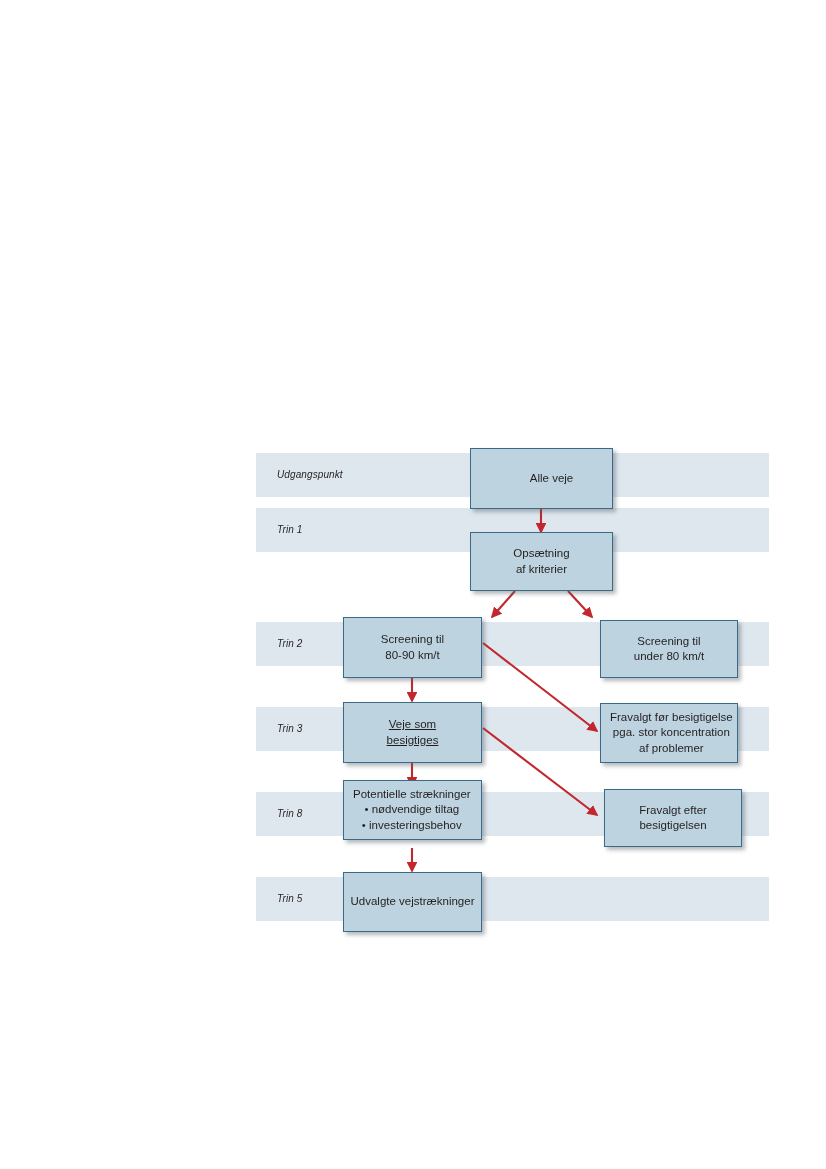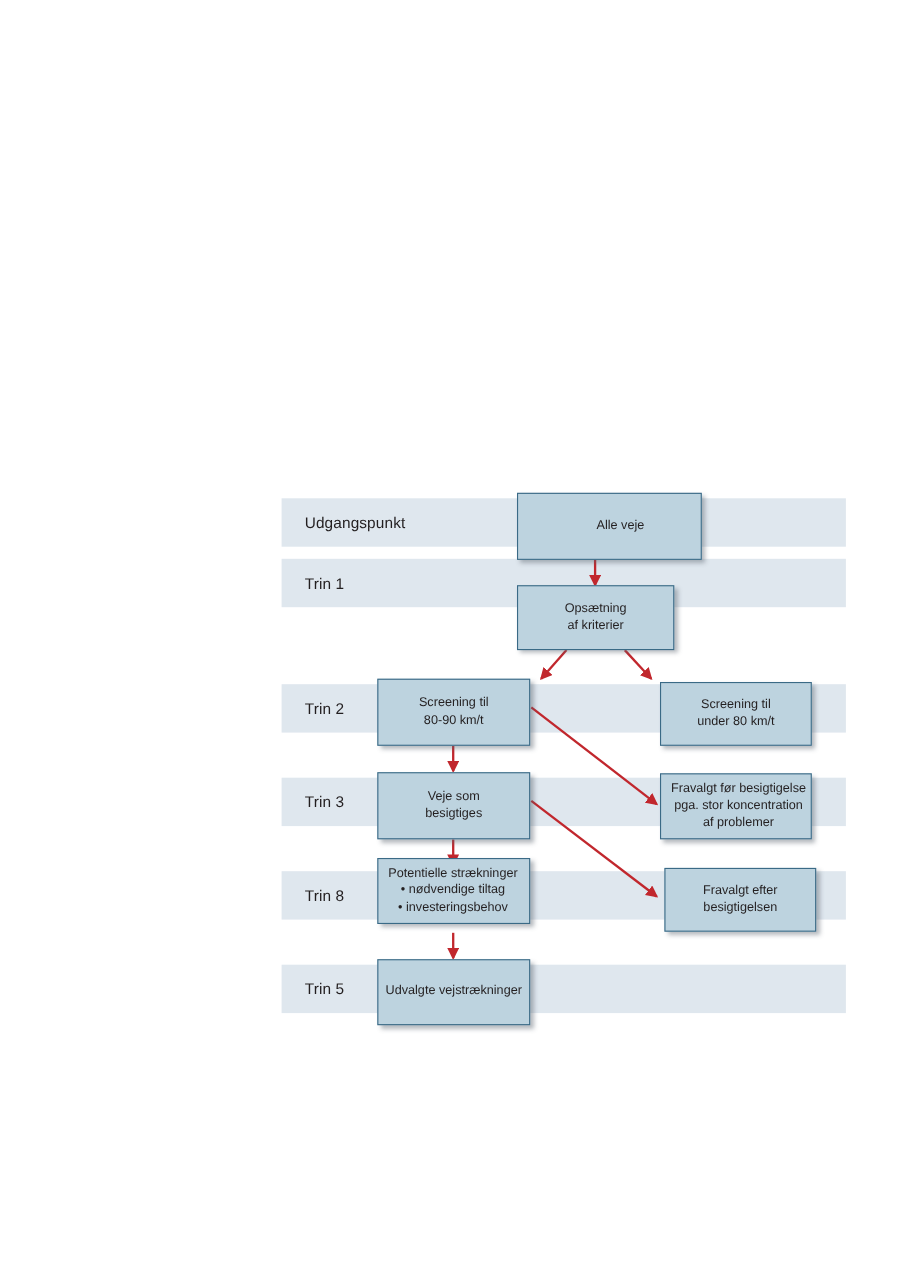--- a/index.html
+++ b/index.html
@@ -35,10 +35,11 @@
     top: 0;
     height: 44px;
     line-height: 44px;
-    font-size: 14px;
+    font-size: 10px;
     color: #231f20;
     white-space: nowrap;
     letter-spacing: 0.1px;
+    font-style: italic;
   }
   
   .node {

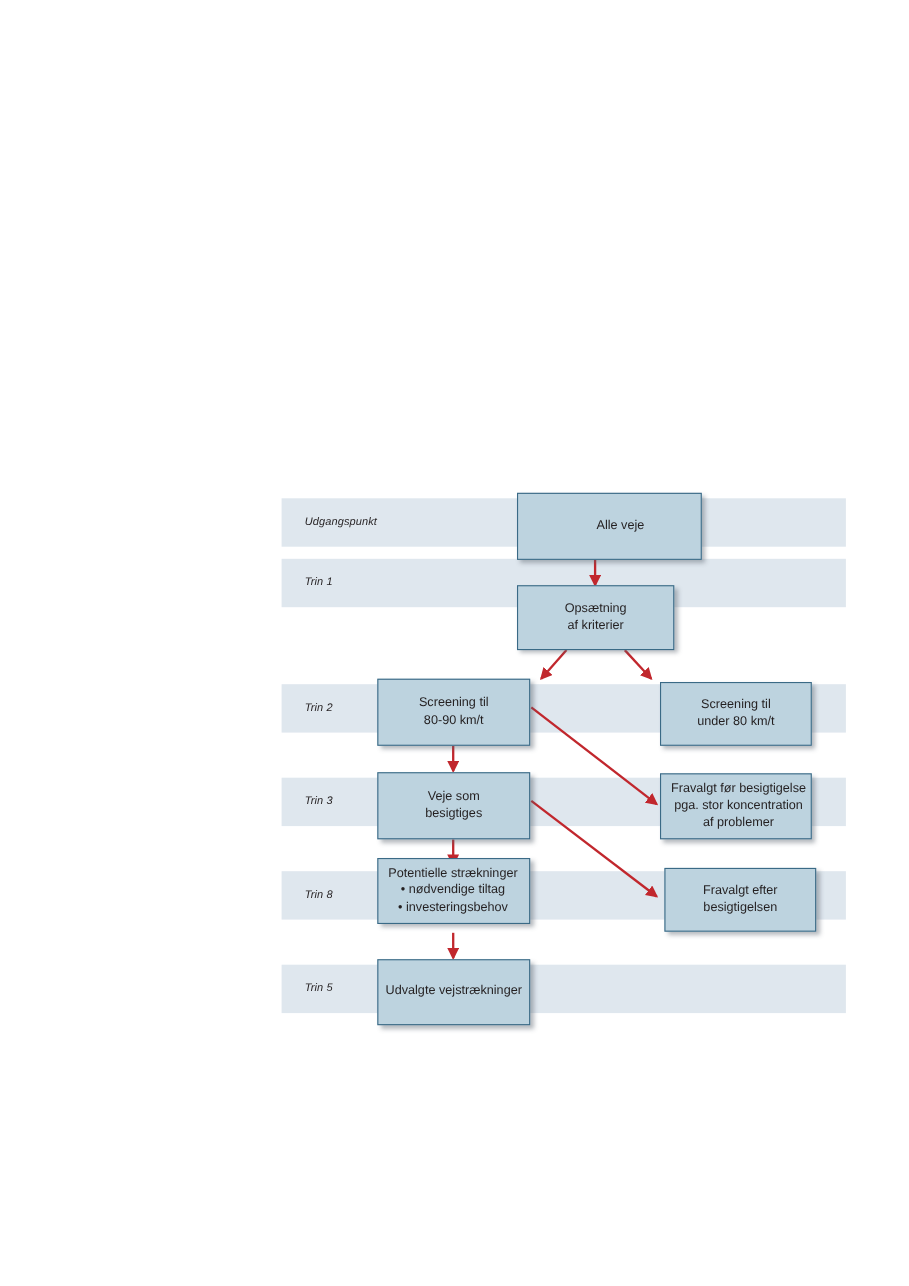--- a/index.html
+++ b/index.html
@@ -122,7 +122,7 @@
     </g>
   </svg>
 
-  <div class="node" style="left:470px; top:448px; width:168px; height:61px;padding-left:24px;">
+  <div class="node" style="left:470px; top:448px; width:143px; height:61px;padding-left:24px;">
     <span class="txt">Alle veje</span>
   </div>
 

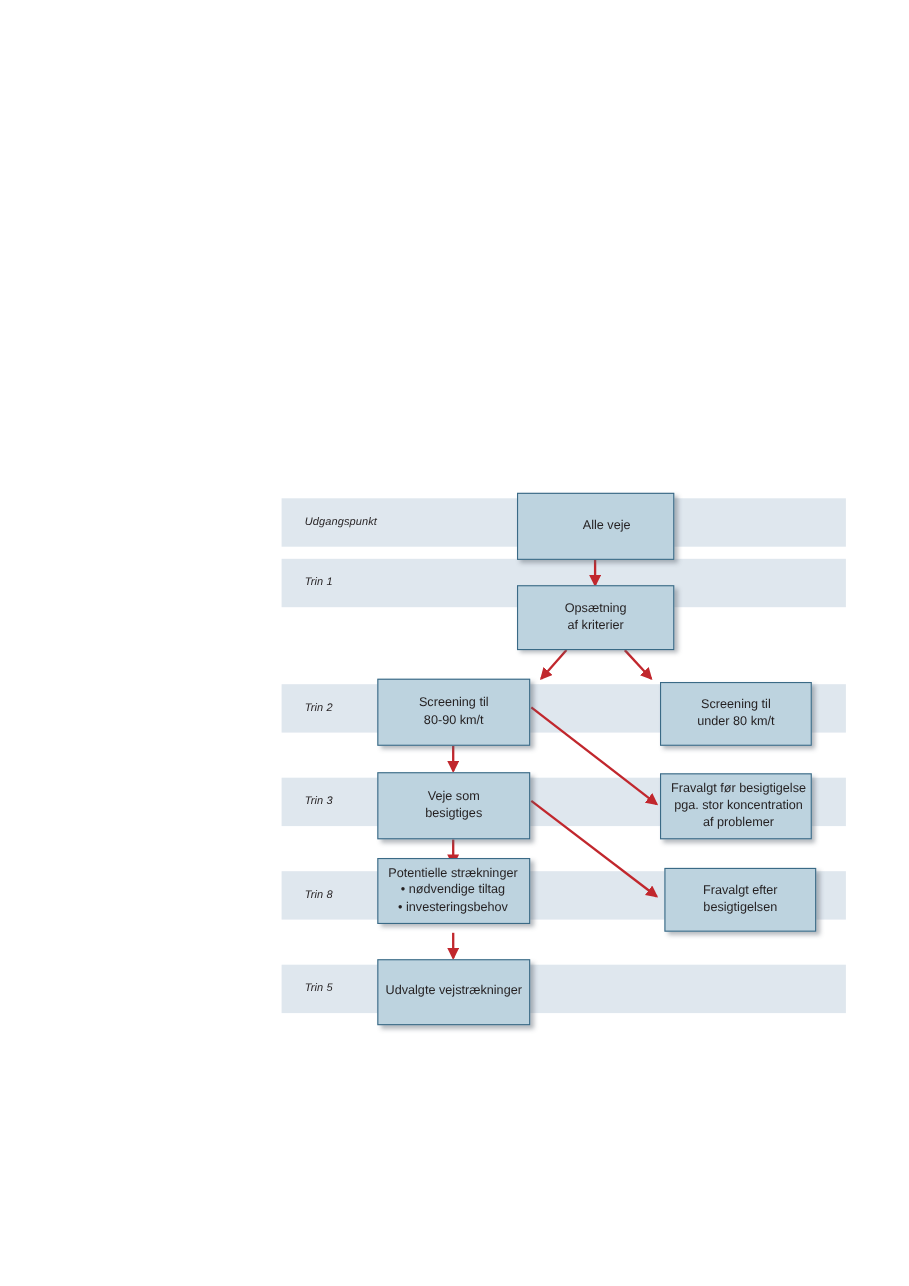--- a/index.html
+++ b/index.html
@@ -141,7 +141,7 @@
 under 80 km/t</span>
   </div>
 
-  <div class="node" style="left:343px; top:702px; width:139px; height:61px;">
+  <div class="node" style="left:343px; top:702px; width:139px; height:61px;text-decoration:underline;">
     <span class="txt">Veje som
 besigtiges</span>
   </div>

